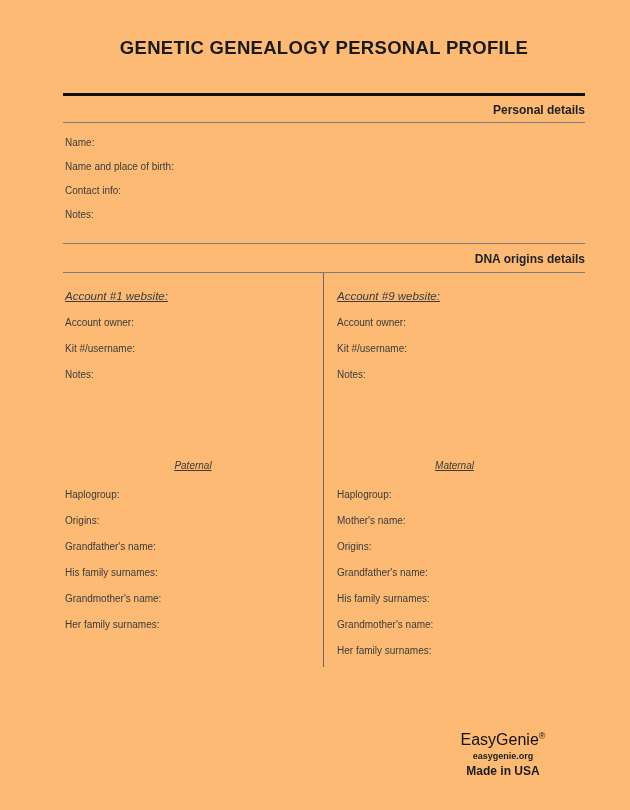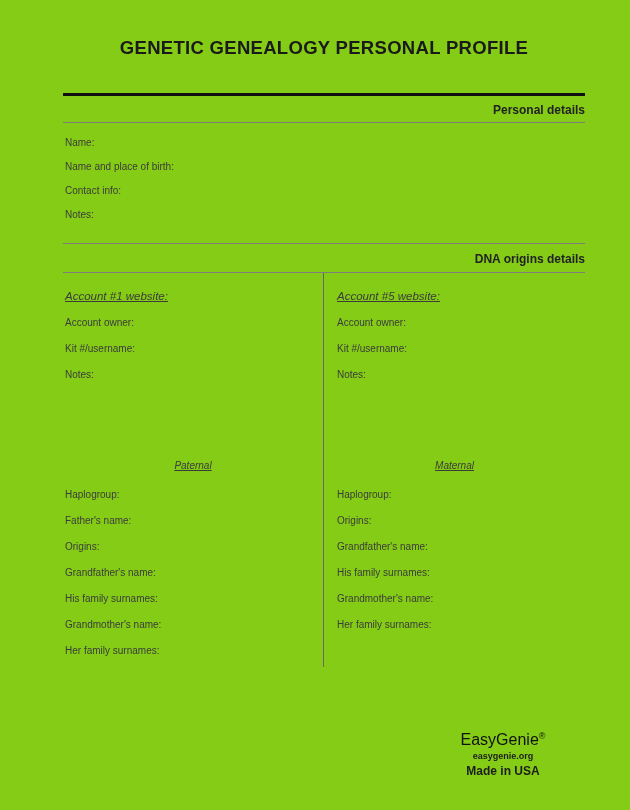--- a/index.html
+++ b/index.html
@@ -6,7 +6,7 @@
   .page {
     position:relative;
     width:630px; height:810px;
-    background:#84cc16;
+    background:#fdba74;
     font-family:"Liberation Sans","DejaVu Sans",sans-serif;
     overflow:hidden;
   }

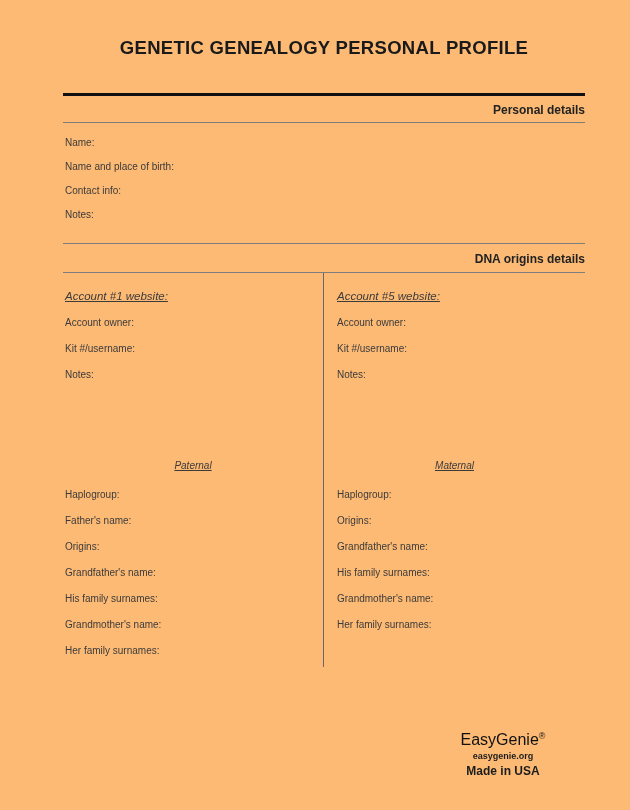--- a/index.html
+++ b/index.html
@@ -91,7 +91,7 @@
         <div class="field">Notes:</div>
       </div>
       <div class="col right">
-        <div class="col-websitelabel">Account #5 website:</div>
+        <div class="col-websitelabel">Account #9 website:</div>
         <div class="field">Account owner:</div>
         <div class="field">Kit #/username:</div>
         <div class="field">Notes:</div>

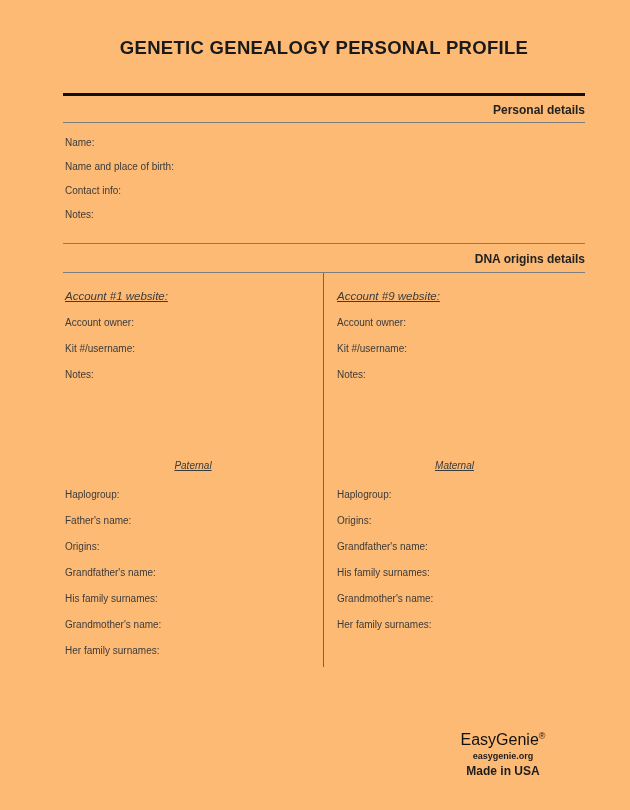--- a/index.html
+++ b/index.html
@@ -106,7 +106,6 @@
           <span class="col-subhead">Paternal</span>
         </div>
         <div class="field">Haplogroup:</div>
-        <div class="field">Father's name:</div>
         <div class="field">Origins:</div>
         <div class="field">Grandfather's name:</div>
         <div class="field">His family surnames:</div>

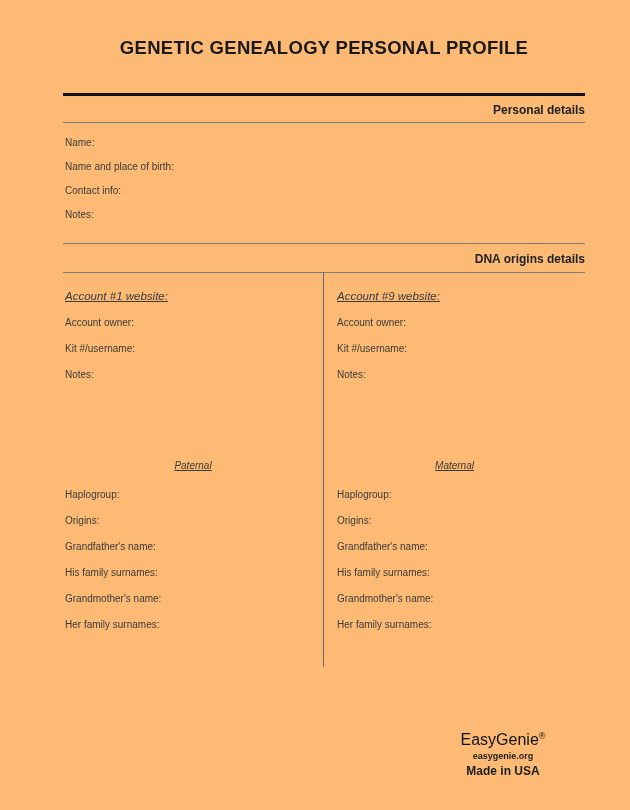--- a/index.html
+++ b/index.html
@@ -117,6 +117,7 @@
           <span class="col-subhead">Maternal</span>
         </div>
         <div class="field">Haplogroup:</div>
+        <div class="field">Mother's name:</div>
         <div class="field">Origins:</div>
         <div class="field">Grandfather's name:</div>
         <div class="field">His family surnames:</div>

